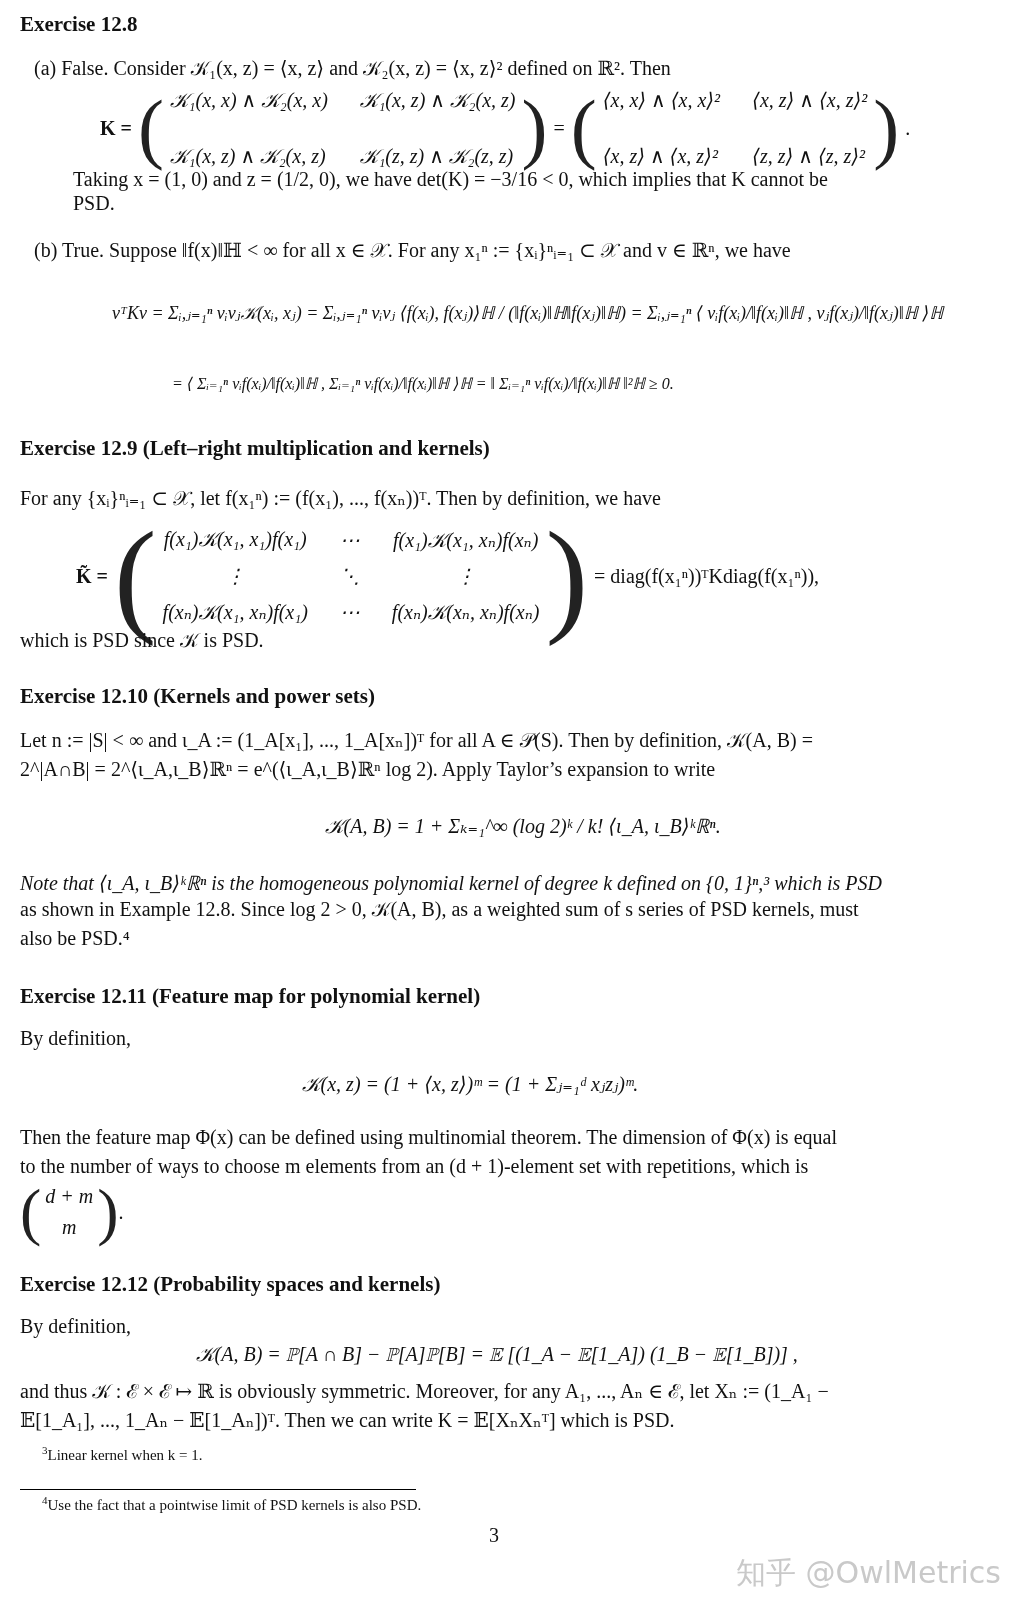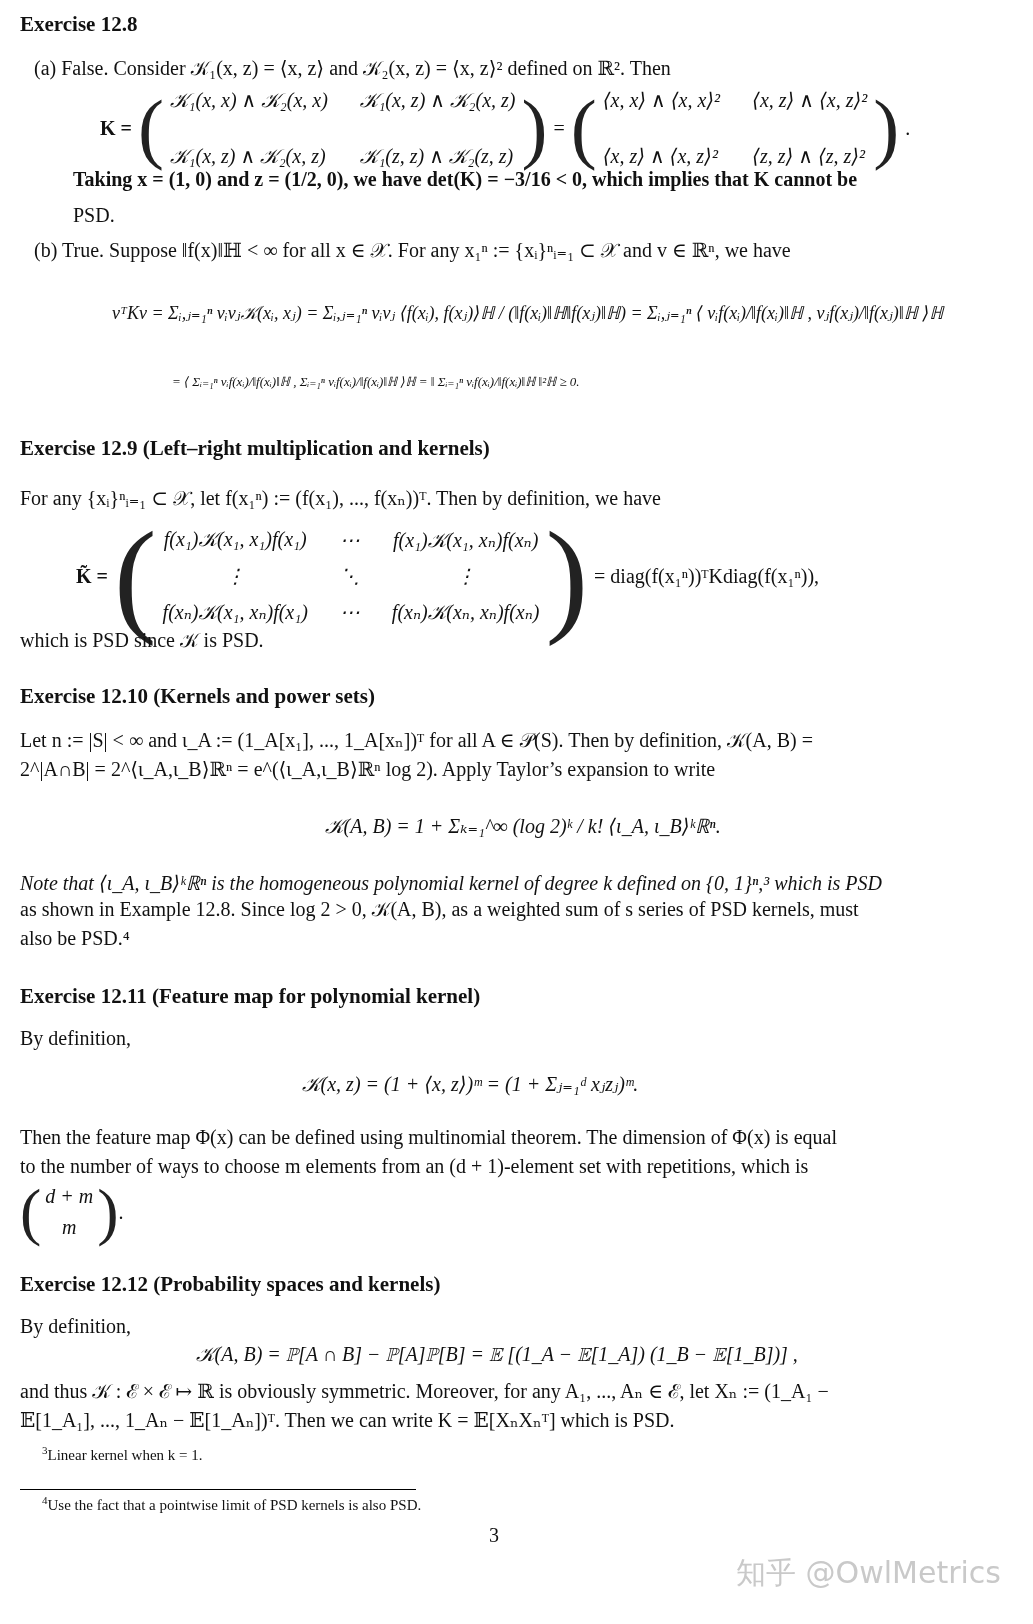--- a/index.html
+++ b/index.html
@@ -48,7 +48,7 @@
   <span class="paren">)</span>
     <span>.</span>
 </div>
-<div class="abs" style="left:73px;top:168px;font-weight:bold;">Taking x = (1, 0) and z = (1/2, 0), we have det(K) = −3/16 &lt; 0, which implies that K cannot be</div>
+<div class="abs" style="left:73px;top:168px;">Taking x = (1, 0) and z = (1/2, 0), we have det(K) = −3/16 &lt; 0, which implies that K cannot be</div>
 <div class="abs" style="left:73px;top:204px;">PSD.</div>
 
 <div class="abs" style="left:34px;top:238px;">

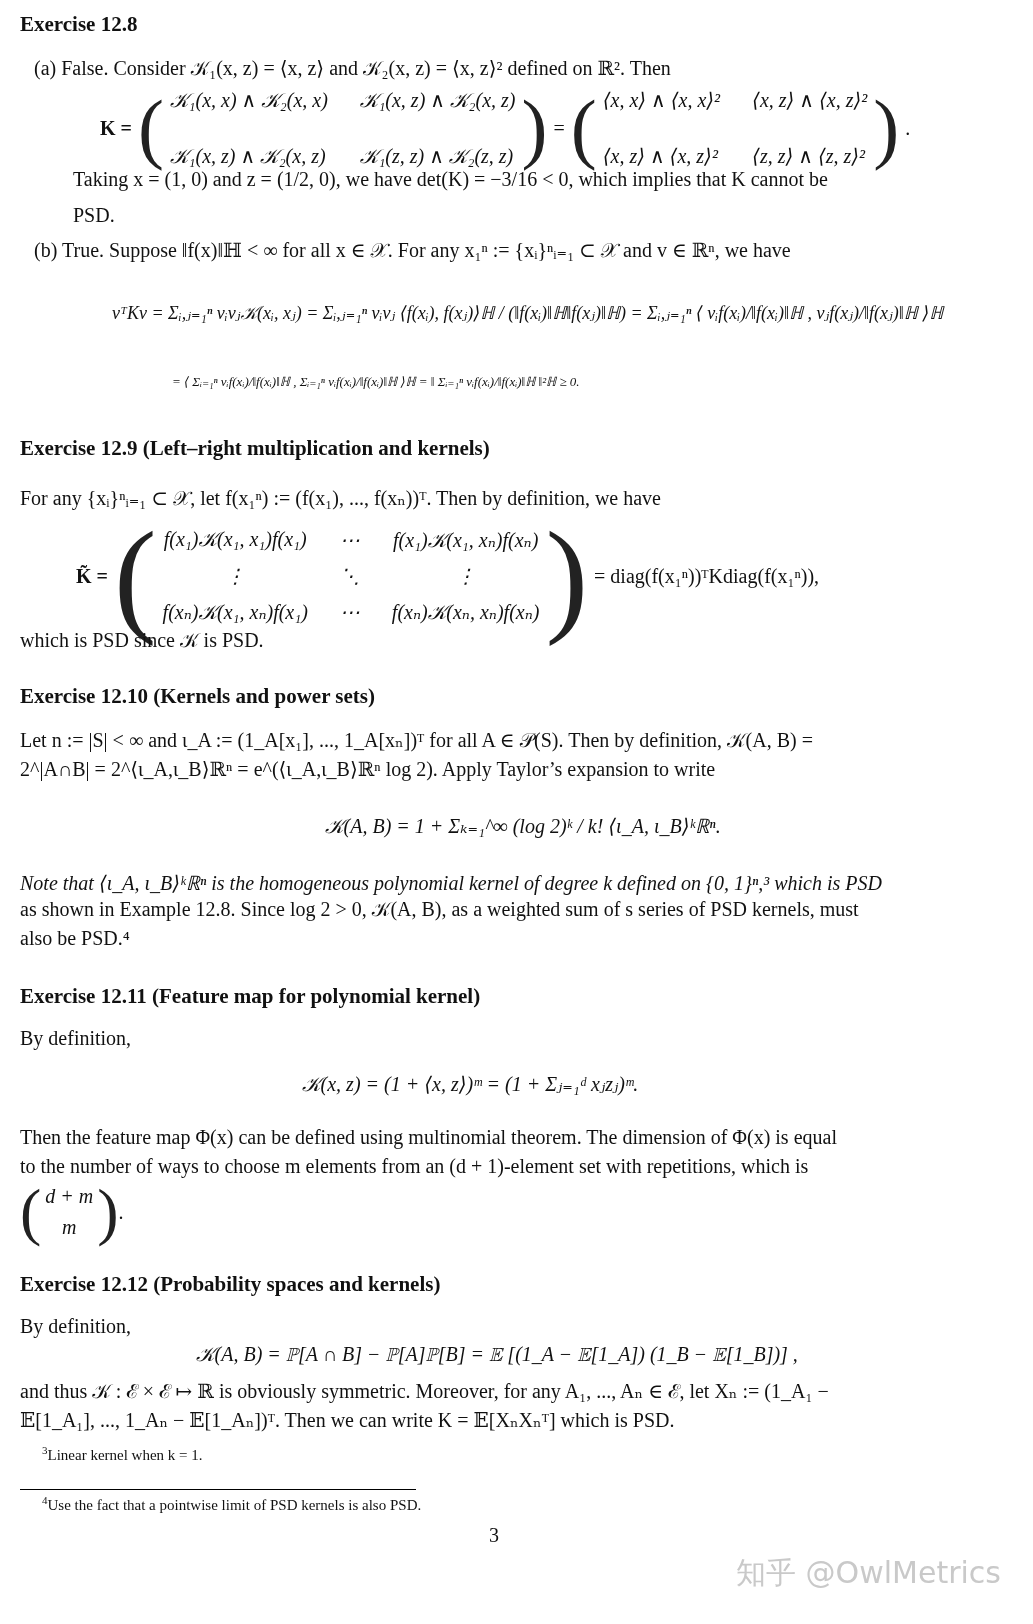--- a/index.html
+++ b/index.html
@@ -49,7 +49,7 @@
     <span>.</span>
 </div>
 <div class="abs" style="left:73px;top:168px;">Taking x = (1, 0) and z = (1/2, 0), we have det(K) = −3/16 &lt; 0, which implies that K cannot be</div>
-<div class="abs" style="left:73px;top:204px;">PSD.</div>
+<div class="abs" style="left:73px;top:192px;">PSD.</div>
 
 <div class="abs" style="left:34px;top:238px;">
   <span>(b)</span>

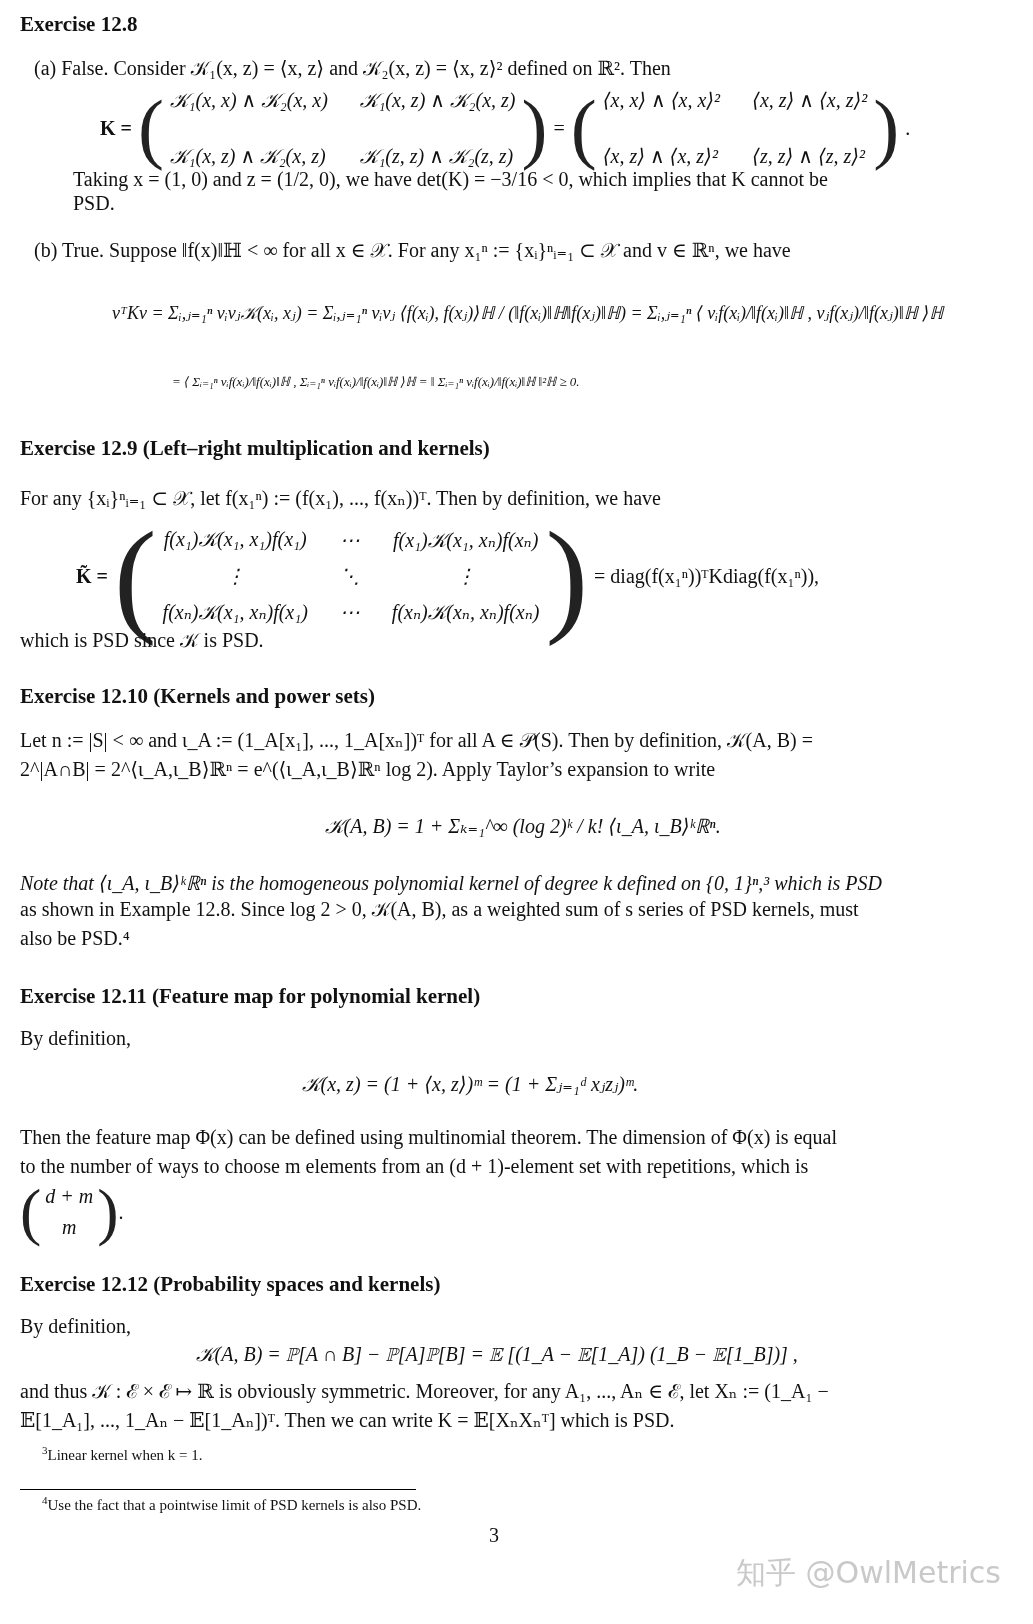--- a/index.html
+++ b/index.html
@@ -56,7 +56,7 @@
   <span>True. Suppose ‖f(x)‖ℍ &lt; ∞ for all x ∈ 𝒳. For any x₁ⁿ := {xᵢ}ⁿᵢ₌₁ ⊂ 𝒳 and v ∈ ℝⁿ, we have</span>
 </div>
 <div class="abs eq i" style="left:112px;top:300px;font-size:18px;">vᵀKv = Σᵢ,ⱼ₌₁ⁿ vᵢvⱼ𝒦(xᵢ, xⱼ) = Σᵢ,ⱼ₌₁ⁿ vᵢvⱼ ⟨f(xᵢ), f(xⱼ)⟩ℍ / (‖f(xᵢ)‖ℍ‖f(xⱼ)‖ℍ) = Σᵢ,ⱼ₌₁ⁿ ⟨ vᵢf(xᵢ)/‖f(xᵢ)‖ℍ , vⱼf(xⱼ)/‖f(xⱼ)‖ℍ ⟩ℍ</div>
-<div class="abs eq i" style="left:172px;top:372px;font-size:13px;">= ⟨ Σᵢ₌₁ⁿ vᵢf(xᵢ)/‖f(xᵢ)‖ℍ , Σᵢ₌₁ⁿ vᵢf(xᵢ)/‖f(xᵢ)‖ℍ ⟩ℍ = ‖ Σᵢ₌₁ⁿ vᵢf(xᵢ)/‖f(xᵢ)‖ℍ ‖²ℍ ≥ 0.</div>
+<div class="abs eq i" style="left:172px;top:372px;font-size:16px;">= ⟨ Σᵢ₌₁ⁿ vᵢf(xᵢ)/‖f(xᵢ)‖ℍ , Σᵢ₌₁ⁿ vᵢf(xᵢ)/‖f(xᵢ)‖ℍ ⟩ℍ = ‖ Σᵢ₌₁ⁿ vᵢf(xᵢ)/‖f(xᵢ)‖ℍ ‖²ℍ ≥ 0.</div>
 
 <div class="abs h" style="left:20px;top:436px;">Exercise 12.9 (Left–right multiplication and kernels)</div>
 <div class="abs" style="left:20px;top:479px;margin-top:7px;">For any {xᵢ}ⁿᵢ₌₁ ⊂ 𝒳, let f(x₁ⁿ) := (f(x₁), ..., f(xₙ))ᵀ. Then by definition, we have</div>

